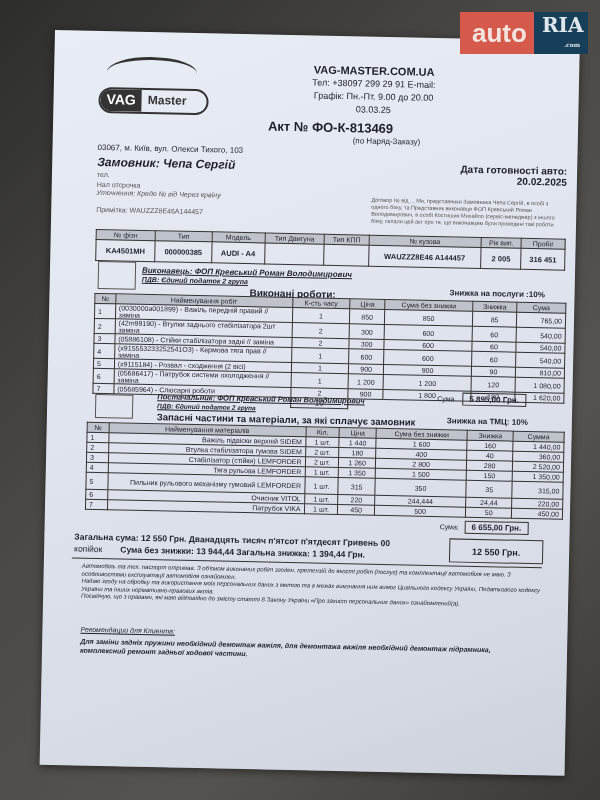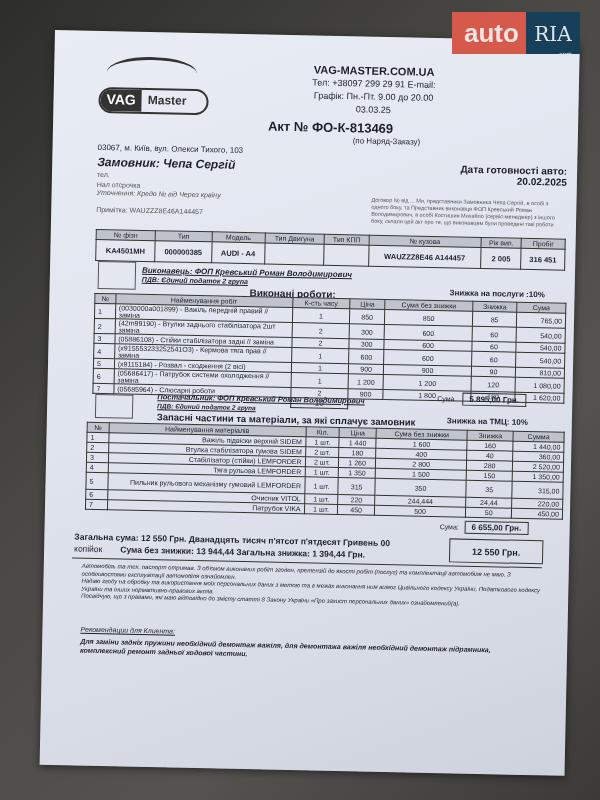--- a/index.html
+++ b/index.html
@@ -6,7 +6,7 @@
   body{width:600px;height:800px;overflow:hidden;background:#3a3a38;position:relative;font-family:"Liberation Sans",sans-serif;}
   .bg{position:absolute;inset:0;background:linear-gradient(135deg,#2d2d2b 0%,#4a4946 40%,#55534f 70%,#3b3a37 100%);}
   .paper{position:absolute;left:55px;top:30px;width:525px;height:735px;background:linear-gradient(160deg,#e9edf5 0%,#dfe4ee 45%,#d6dbe5 80%,#cdd2dc 100%);transform:rotate(1.2deg);transform-origin:top left;box-shadow:0 2px 8px rgba(0,0,0,.5);color:#1d1f2a;}
-  .brand{position:absolute;right:20px;top:12px;display:flex;height:42px;}
+  .brand{position:absolute;right:12px;top:12px;display:flex;height:42px;}
   .brand .a{background:#d65a4b;color:#f4e4e0;font-size:26px;font-weight:bold;padding:2px 10px 0 12px;line-height:38px;width:52px;}
   .brand .r{background:#183f5a;color:#dfe7ec;font-size:20px;font-weight:normal;font-family:"DejaVu Serif",serif;padding:12px 8px 0;width:38px;text-align:center;line-height:20px;position:relative;}
   .brand .r small{display:block;font-size:6px;text-align:right;}

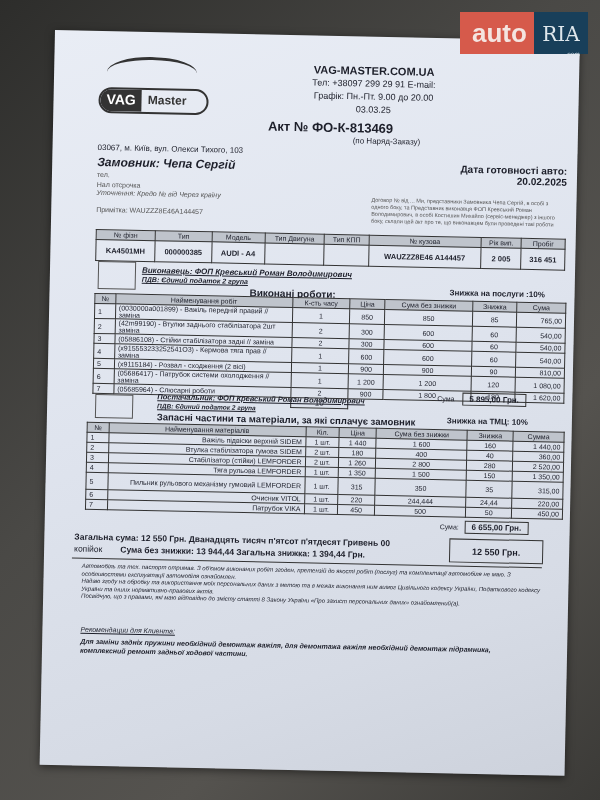--- a/index.html
+++ b/index.html
@@ -8,7 +8,7 @@
   .paper{position:absolute;left:55px;top:30px;width:525px;height:735px;background:linear-gradient(160deg,#e9edf5 0%,#dfe4ee 45%,#d6dbe5 80%,#cdd2dc 100%);transform:rotate(1.2deg);transform-origin:top left;box-shadow:0 2px 8px rgba(0,0,0,.5);color:#1d1f2a;}
   .brand{position:absolute;right:12px;top:12px;display:flex;height:42px;}
   .brand .a{background:#d65a4b;color:#f4e4e0;font-size:26px;font-weight:bold;padding:2px 10px 0 12px;line-height:38px;width:52px;}
-  .brand .r{background:#183f5a;color:#dfe7ec;font-size:20px;font-weight:normal;font-family:"DejaVu Serif",serif;padding:12px 8px 0;width:38px;text-align:center;line-height:20px;position:relative;}
+  .brand .r{background:#183f5a;color:#dfe7ec;font-size:20px;font-weight:bold;font-family:"DejaVu Serif",serif;padding:3px 8px 0;width:38px;text-align:center;line-height:20px;position:relative;}
   .brand .r small{display:block;font-size:6px;text-align:right;}
   .abs{position:absolute;}
   .logo{left:45px;top:25px;width:110px;}

